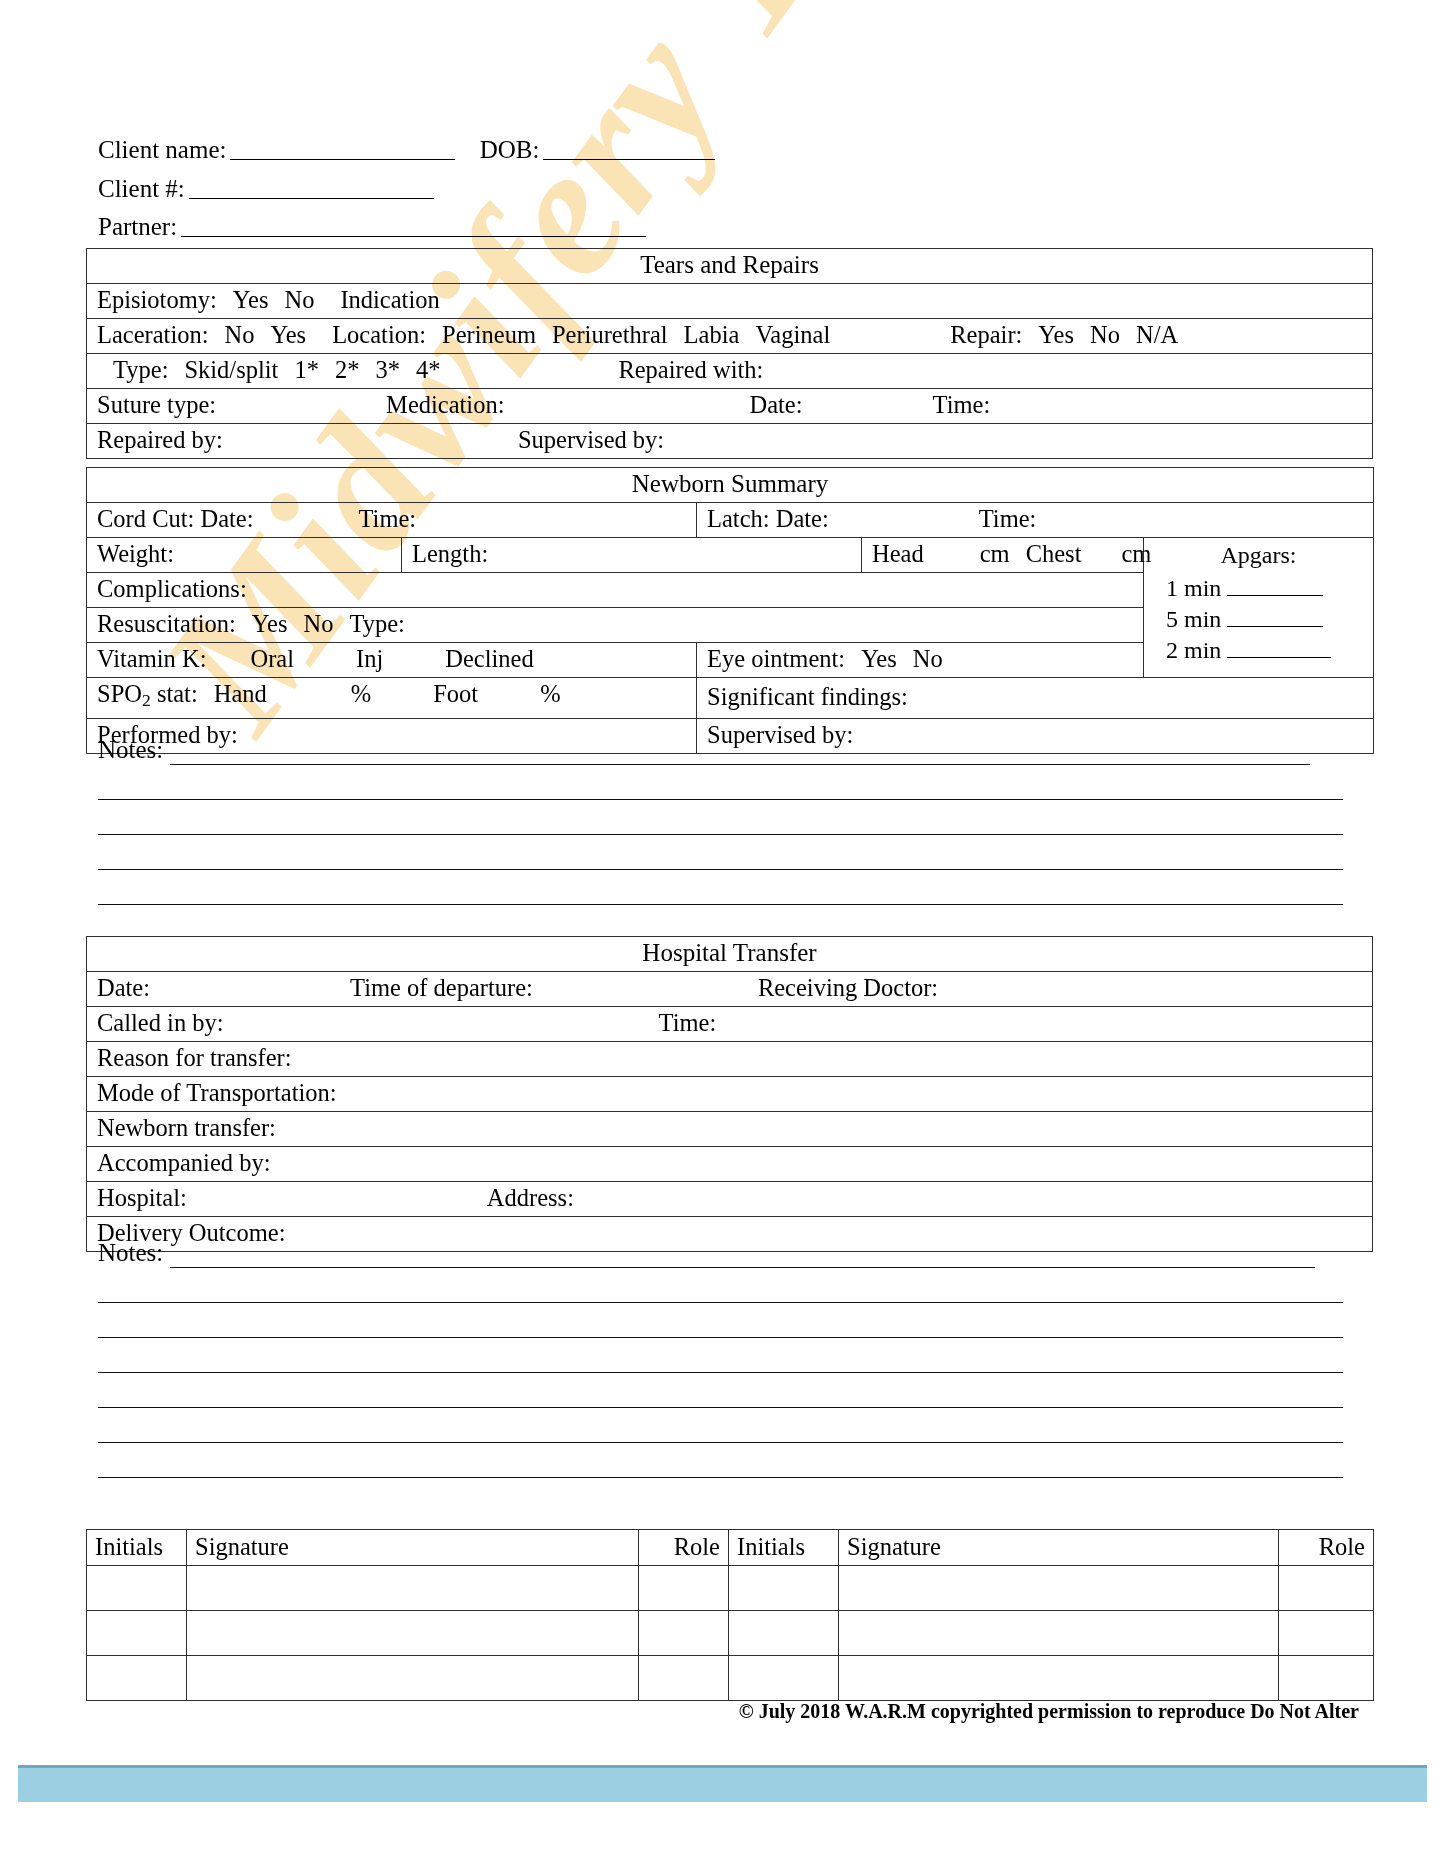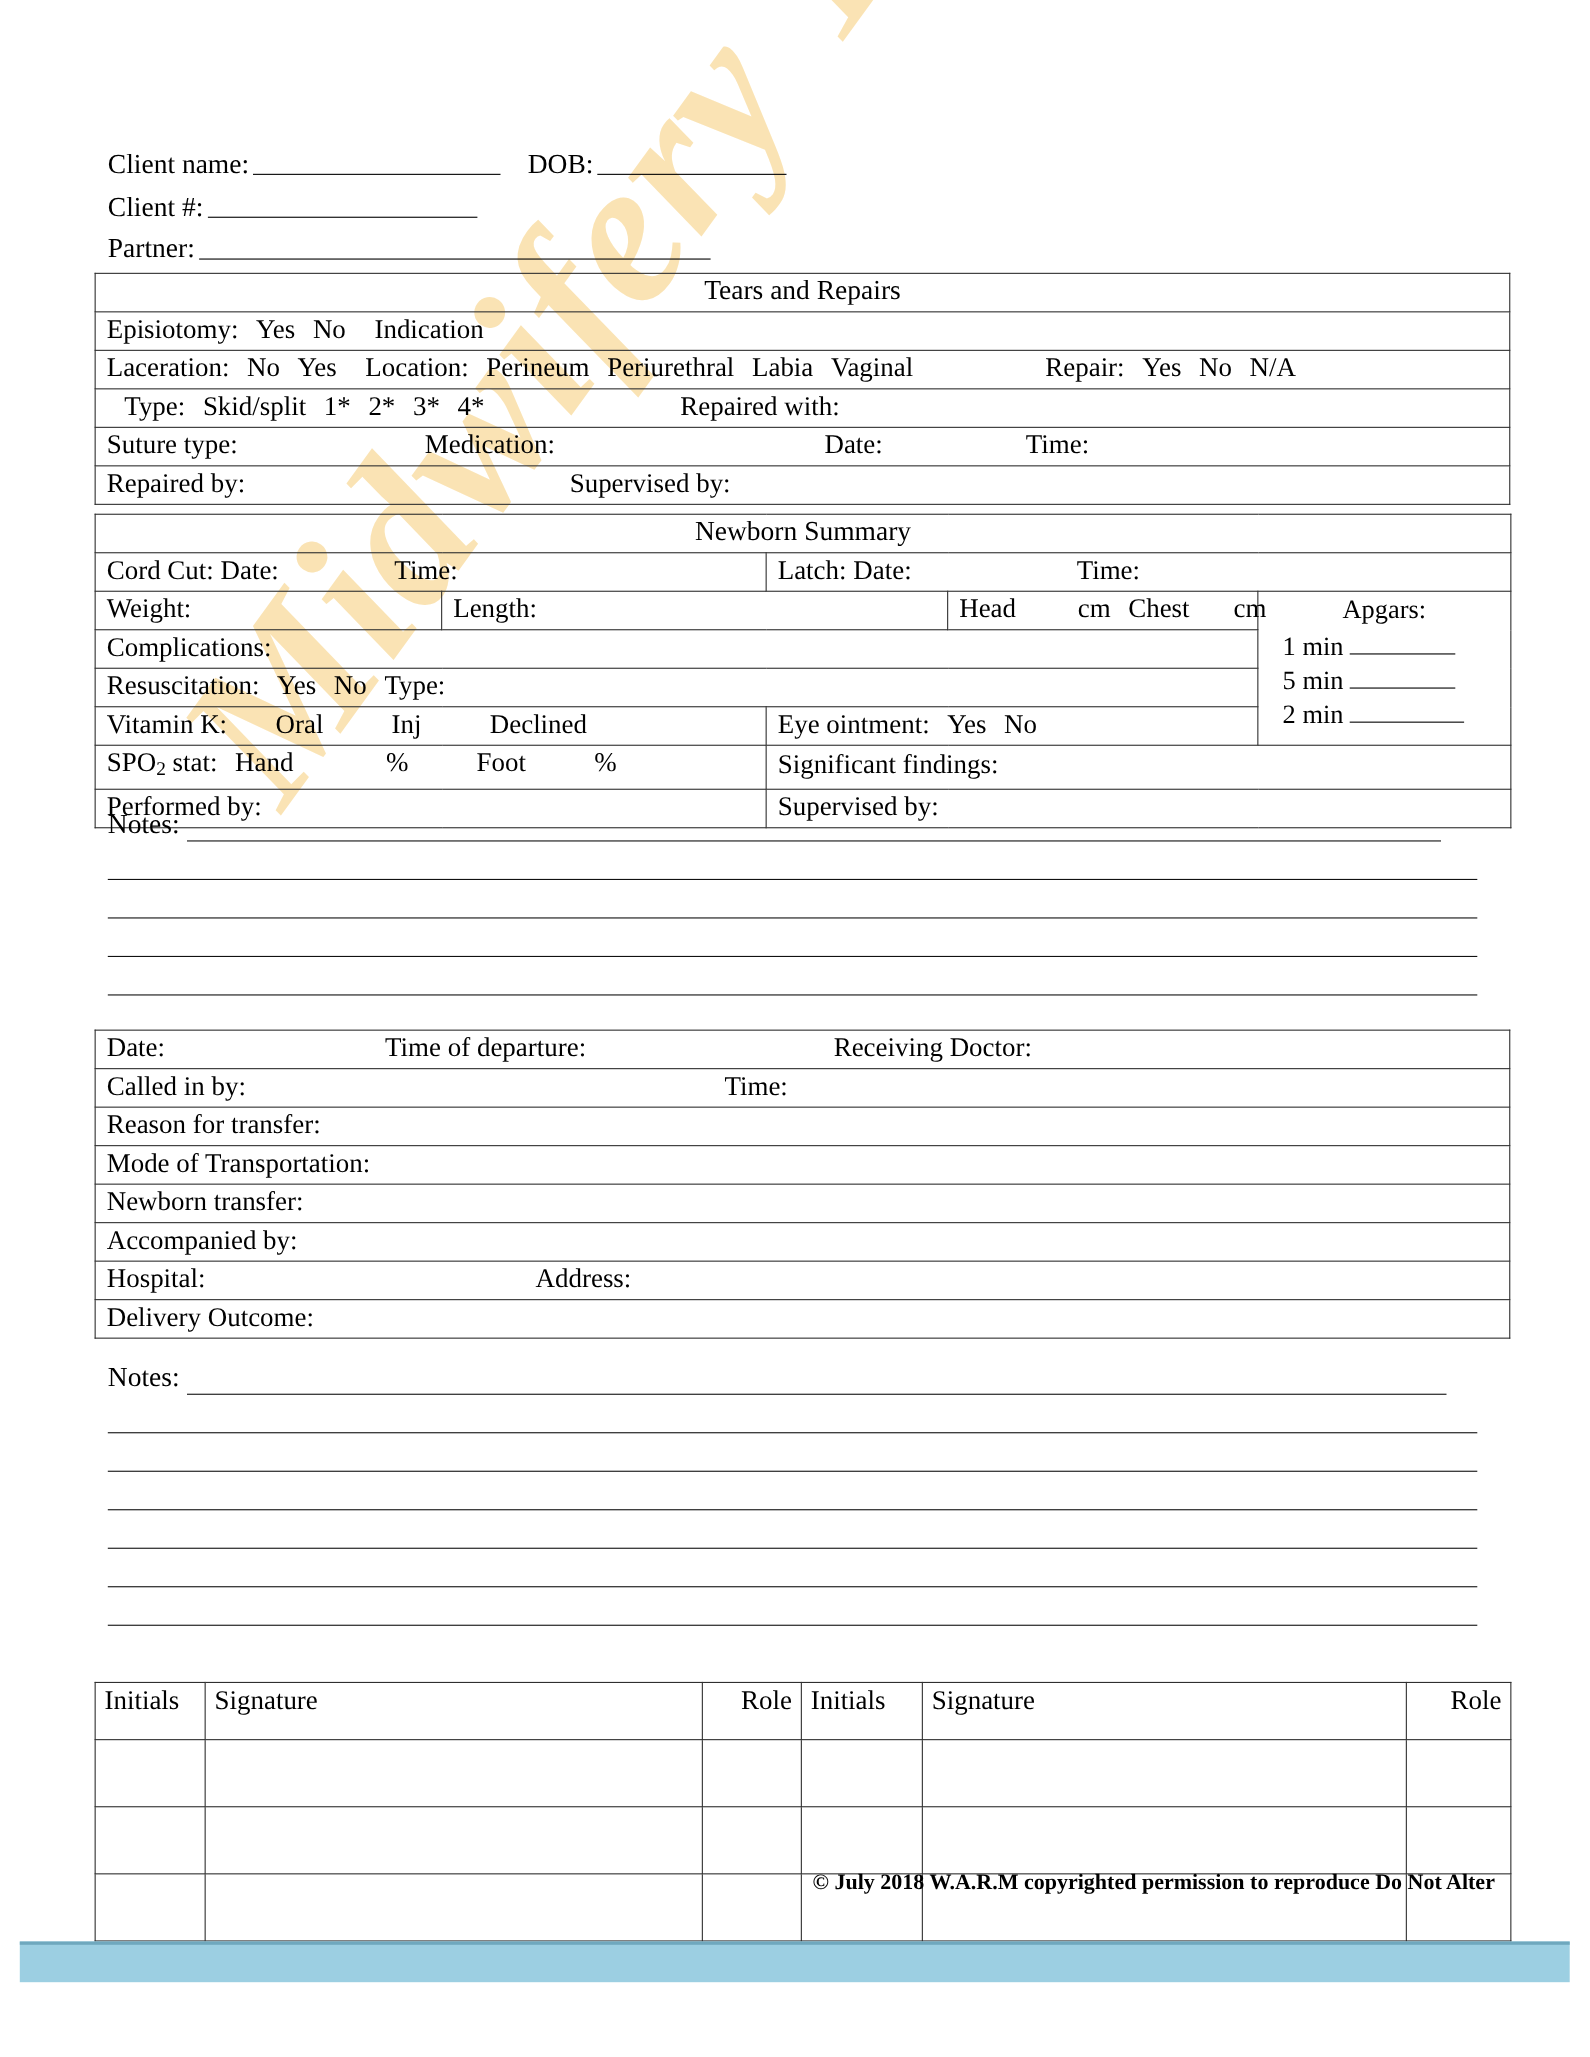--- a/index.html
+++ b/index.html
@@ -326,6 +326,9 @@
         <col style="width:100%">
       </colgroup>
     <tbody>
+        <tr>
+      <td class="section-title">Hospital Transfer</td>
+    </tr>
     <tr>
       <td>
         <span>Date:</span><span class="sp" style="width:200px"></span><span>Time of departure:</span><span class="sp" style="width:225px"></span><span>Receiving Doctor:</span>

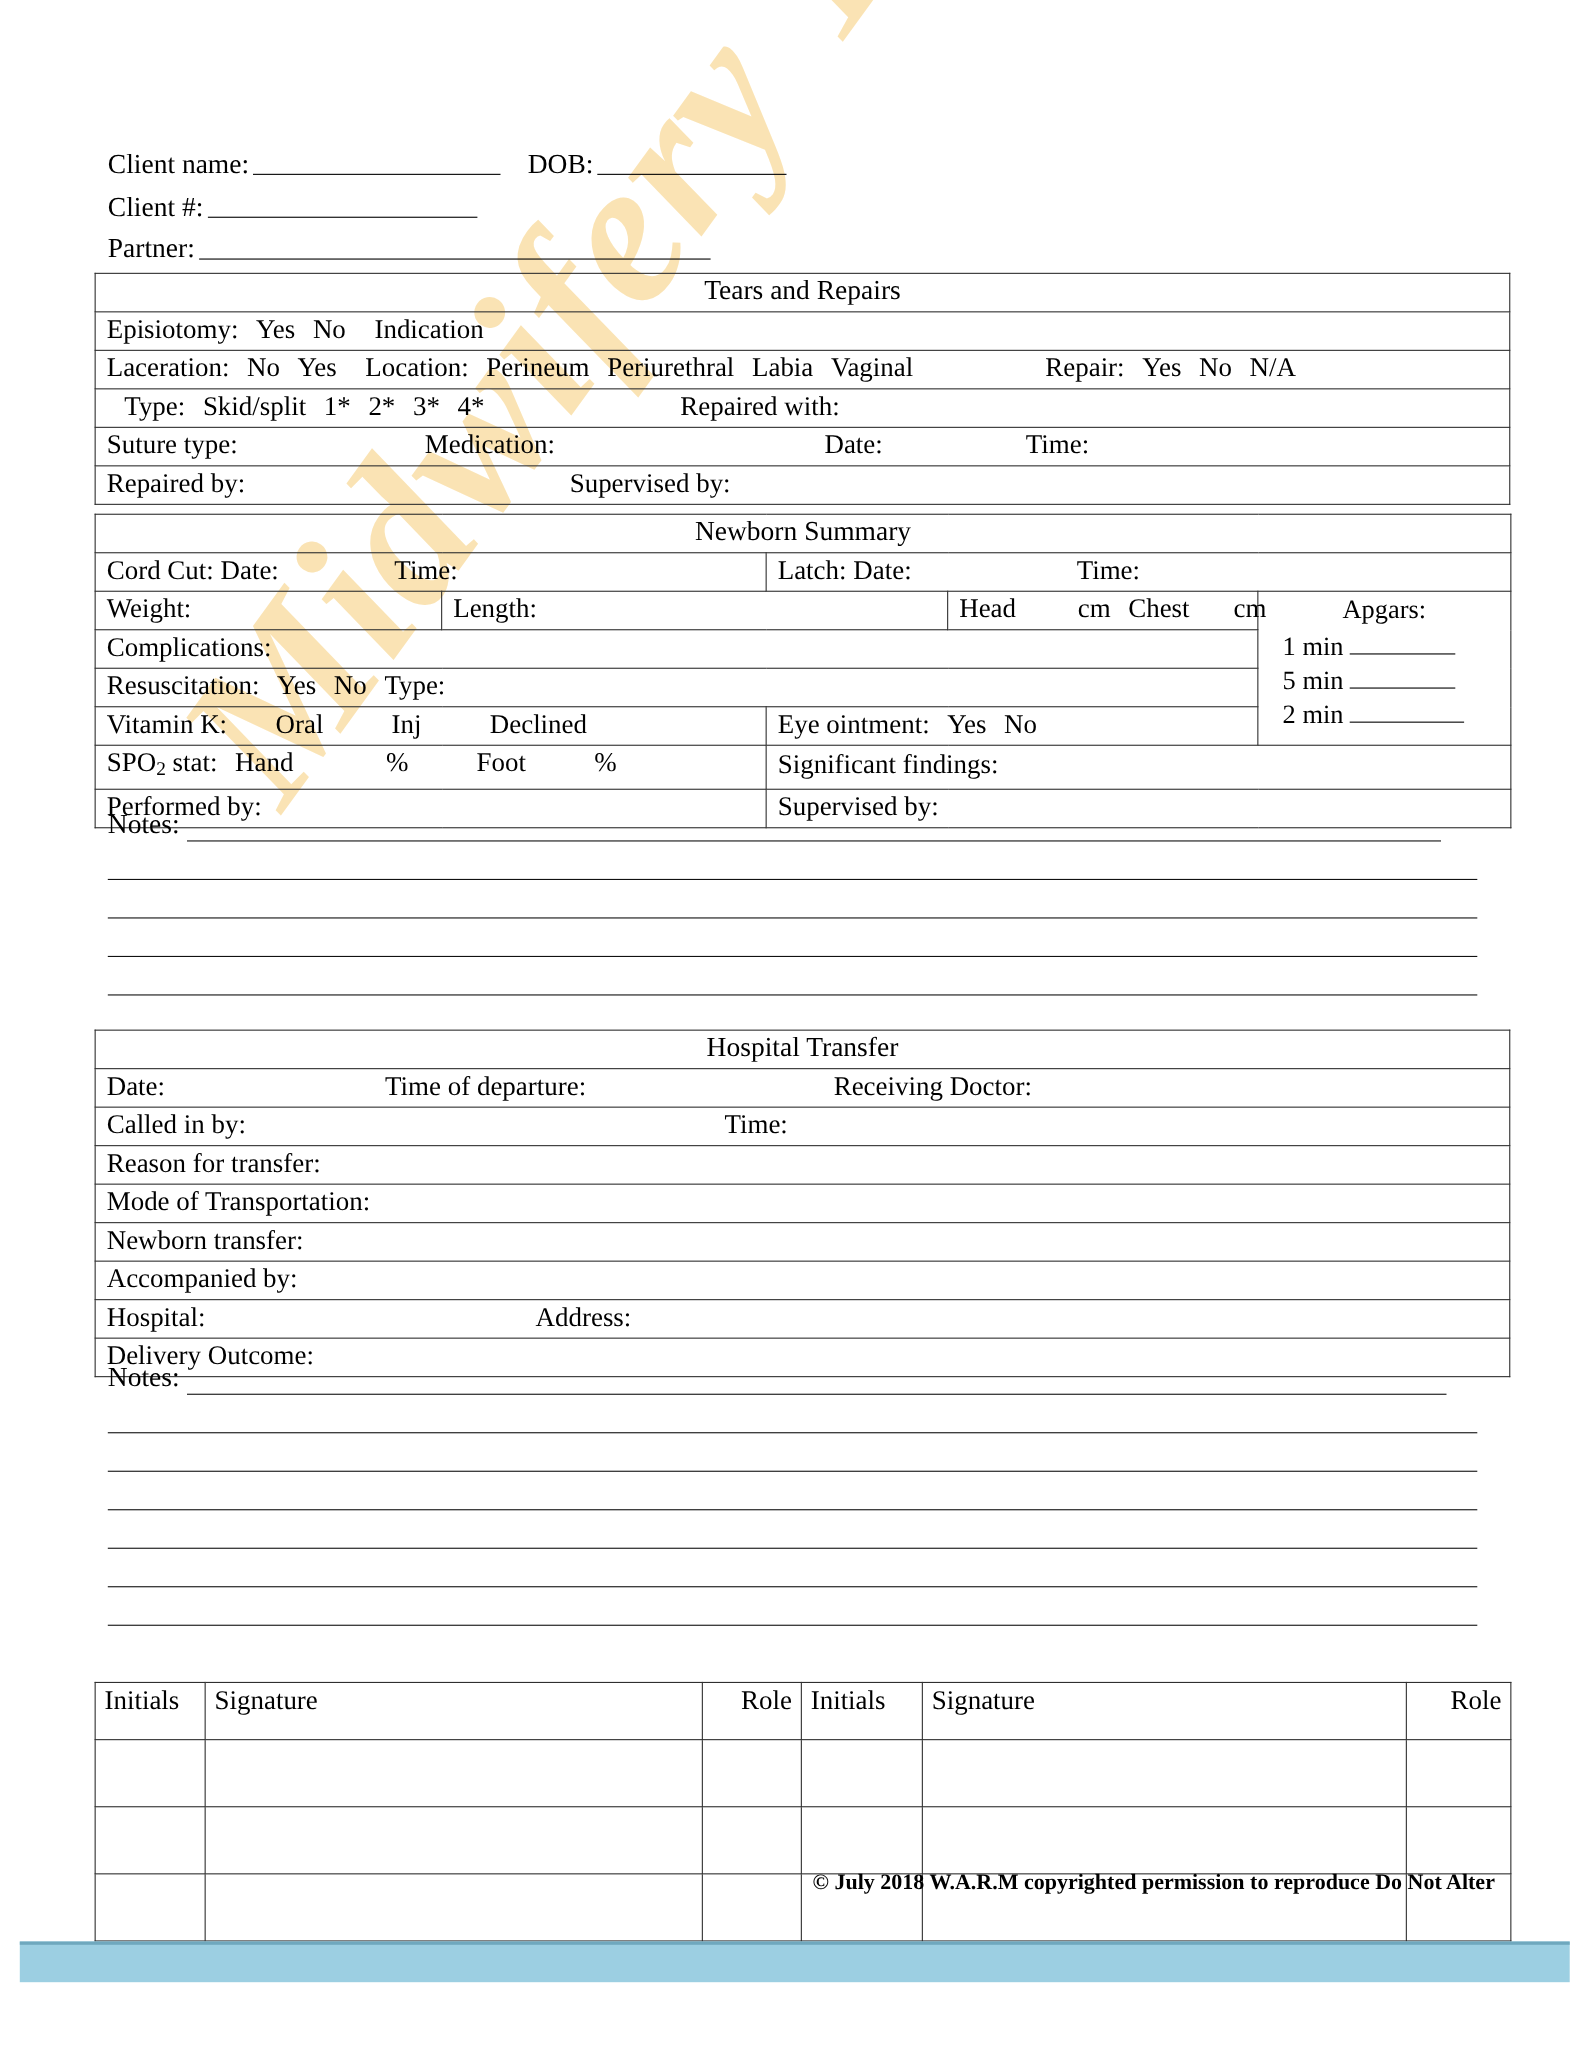--- a/index.html
+++ b/index.html
@@ -112,7 +112,7 @@
   }
   #sig-table td {
     border: 1.4px solid #2f2f2f;
-    padding: 2px 8px 20px 8px;
+    padding: 2px 8px 4px 8px;
     height: 29px;
     line-height: 29px;
     white-space: nowrap;

